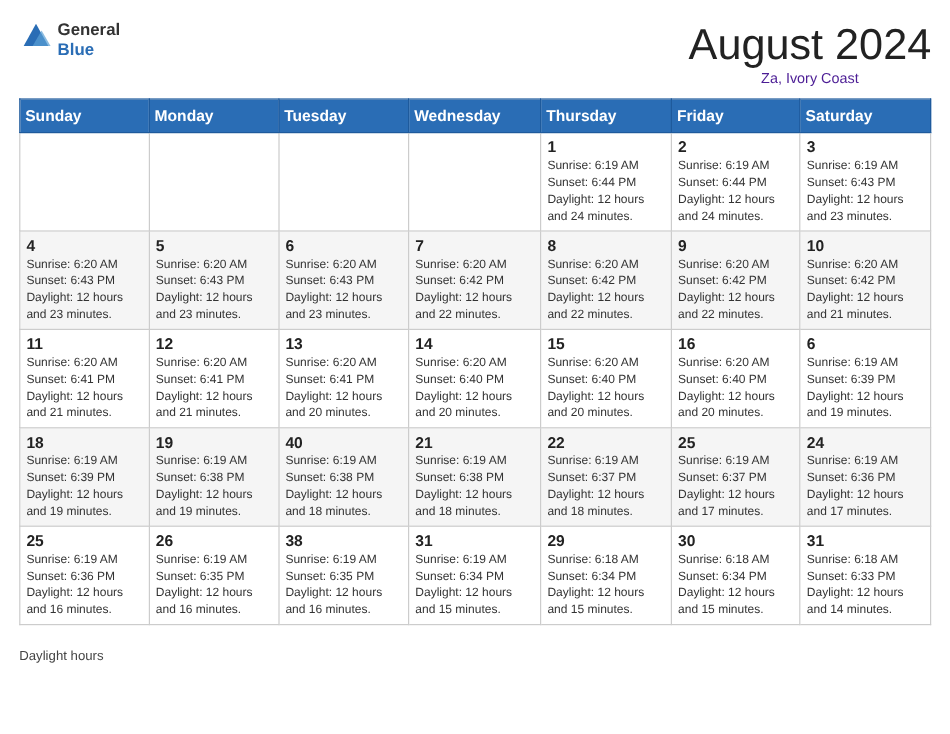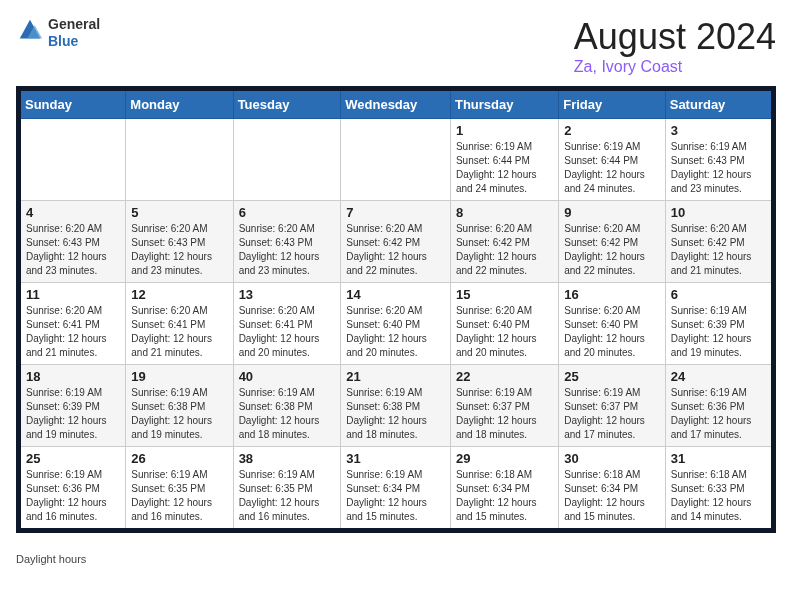--- a/index.html
+++ b/index.html
@@ -26,7 +26,7 @@
       height: 28px;
     }
     .title-area {
-      text-align: left;
+      text-align: center;
     }
     .month-year {
       font-size: 36px;

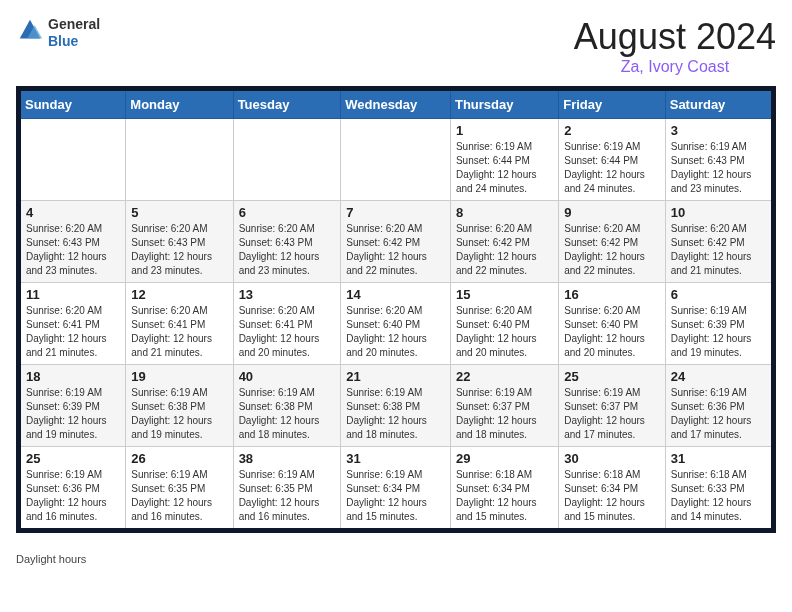--- a/index.html
+++ b/index.html
@@ -34,8 +34,8 @@
       color: #222;
     }
     .location {
-      font-size: 16px;
-      color: #8b5cf6;
+      font-size: 12px;
+      color: #4c1d95;
     }
     .calendar-table {
       width: 100%;

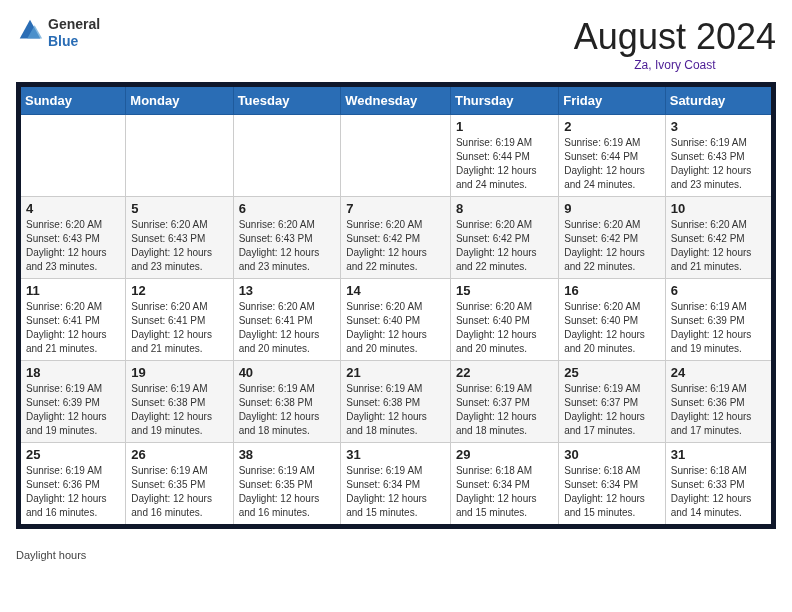--- a/index.html
+++ b/index.html
@@ -40,7 +40,7 @@
     .calendar-table {
       width: 100%;
       border-collapse: collapse;
-      border: 5px solid #0f172a;
+      border: 1px solid #0f172a;
     }
     .calendar-table th {
       background: #2a6db5;

